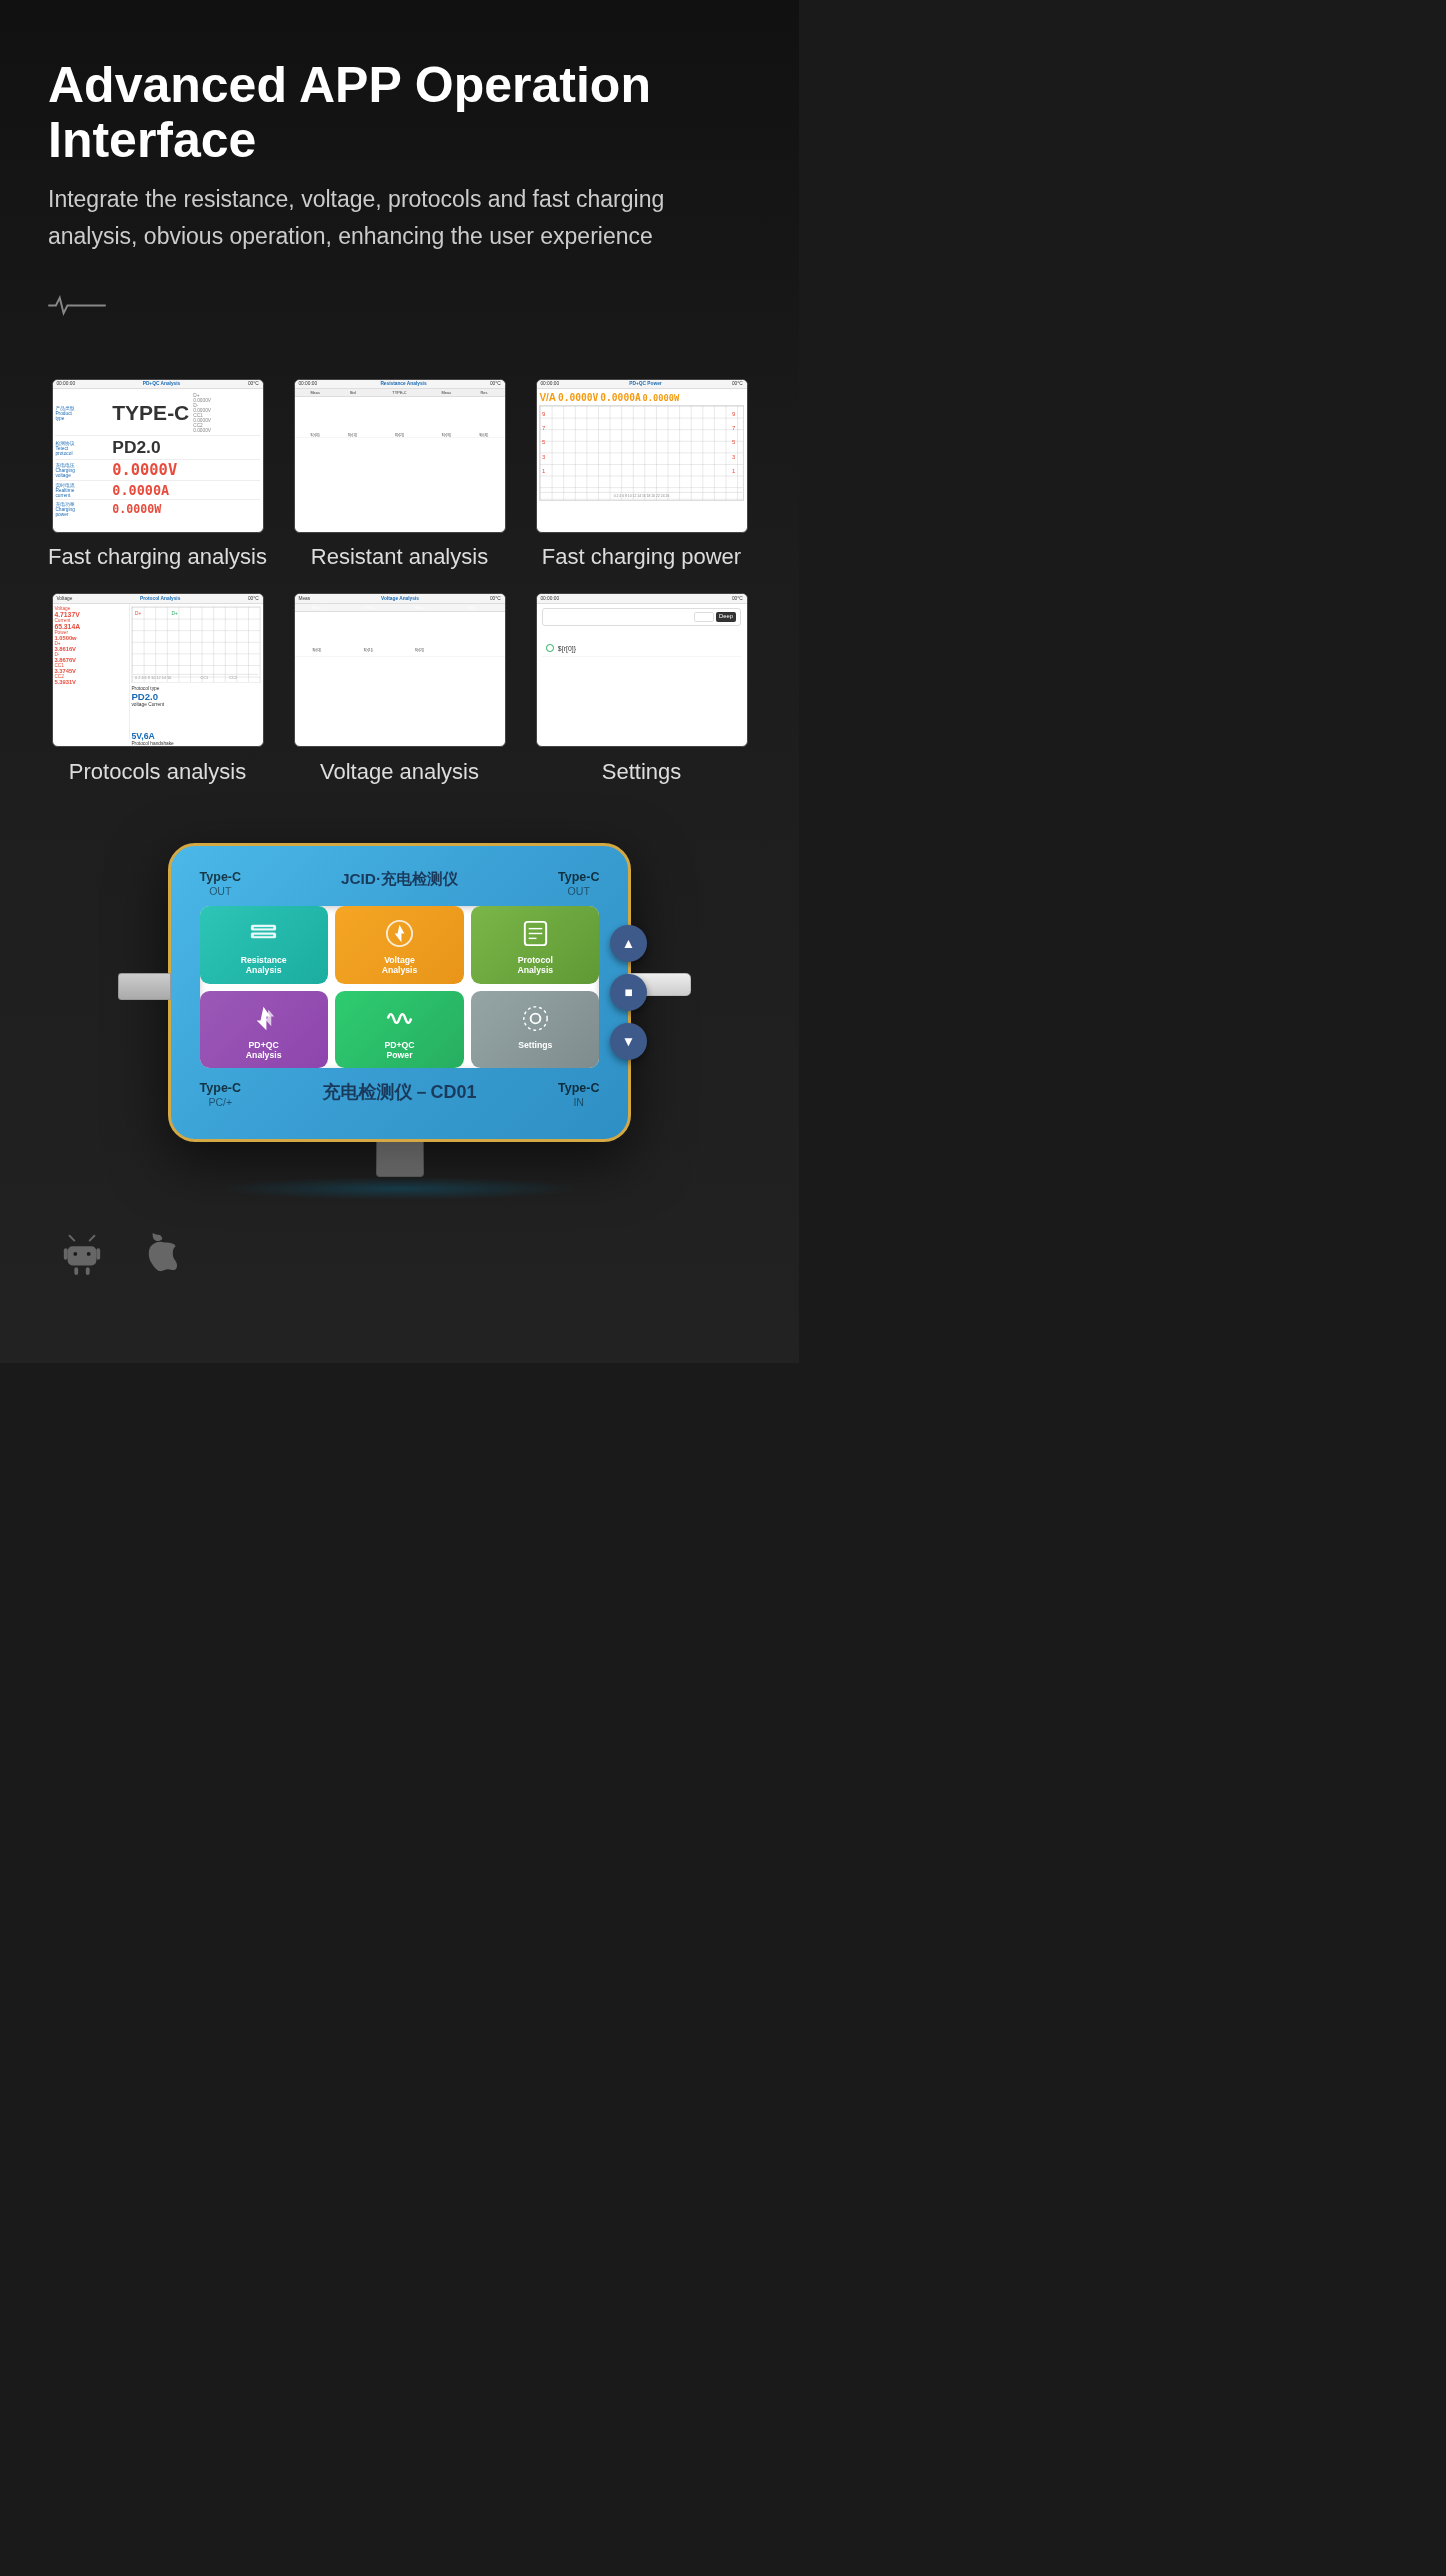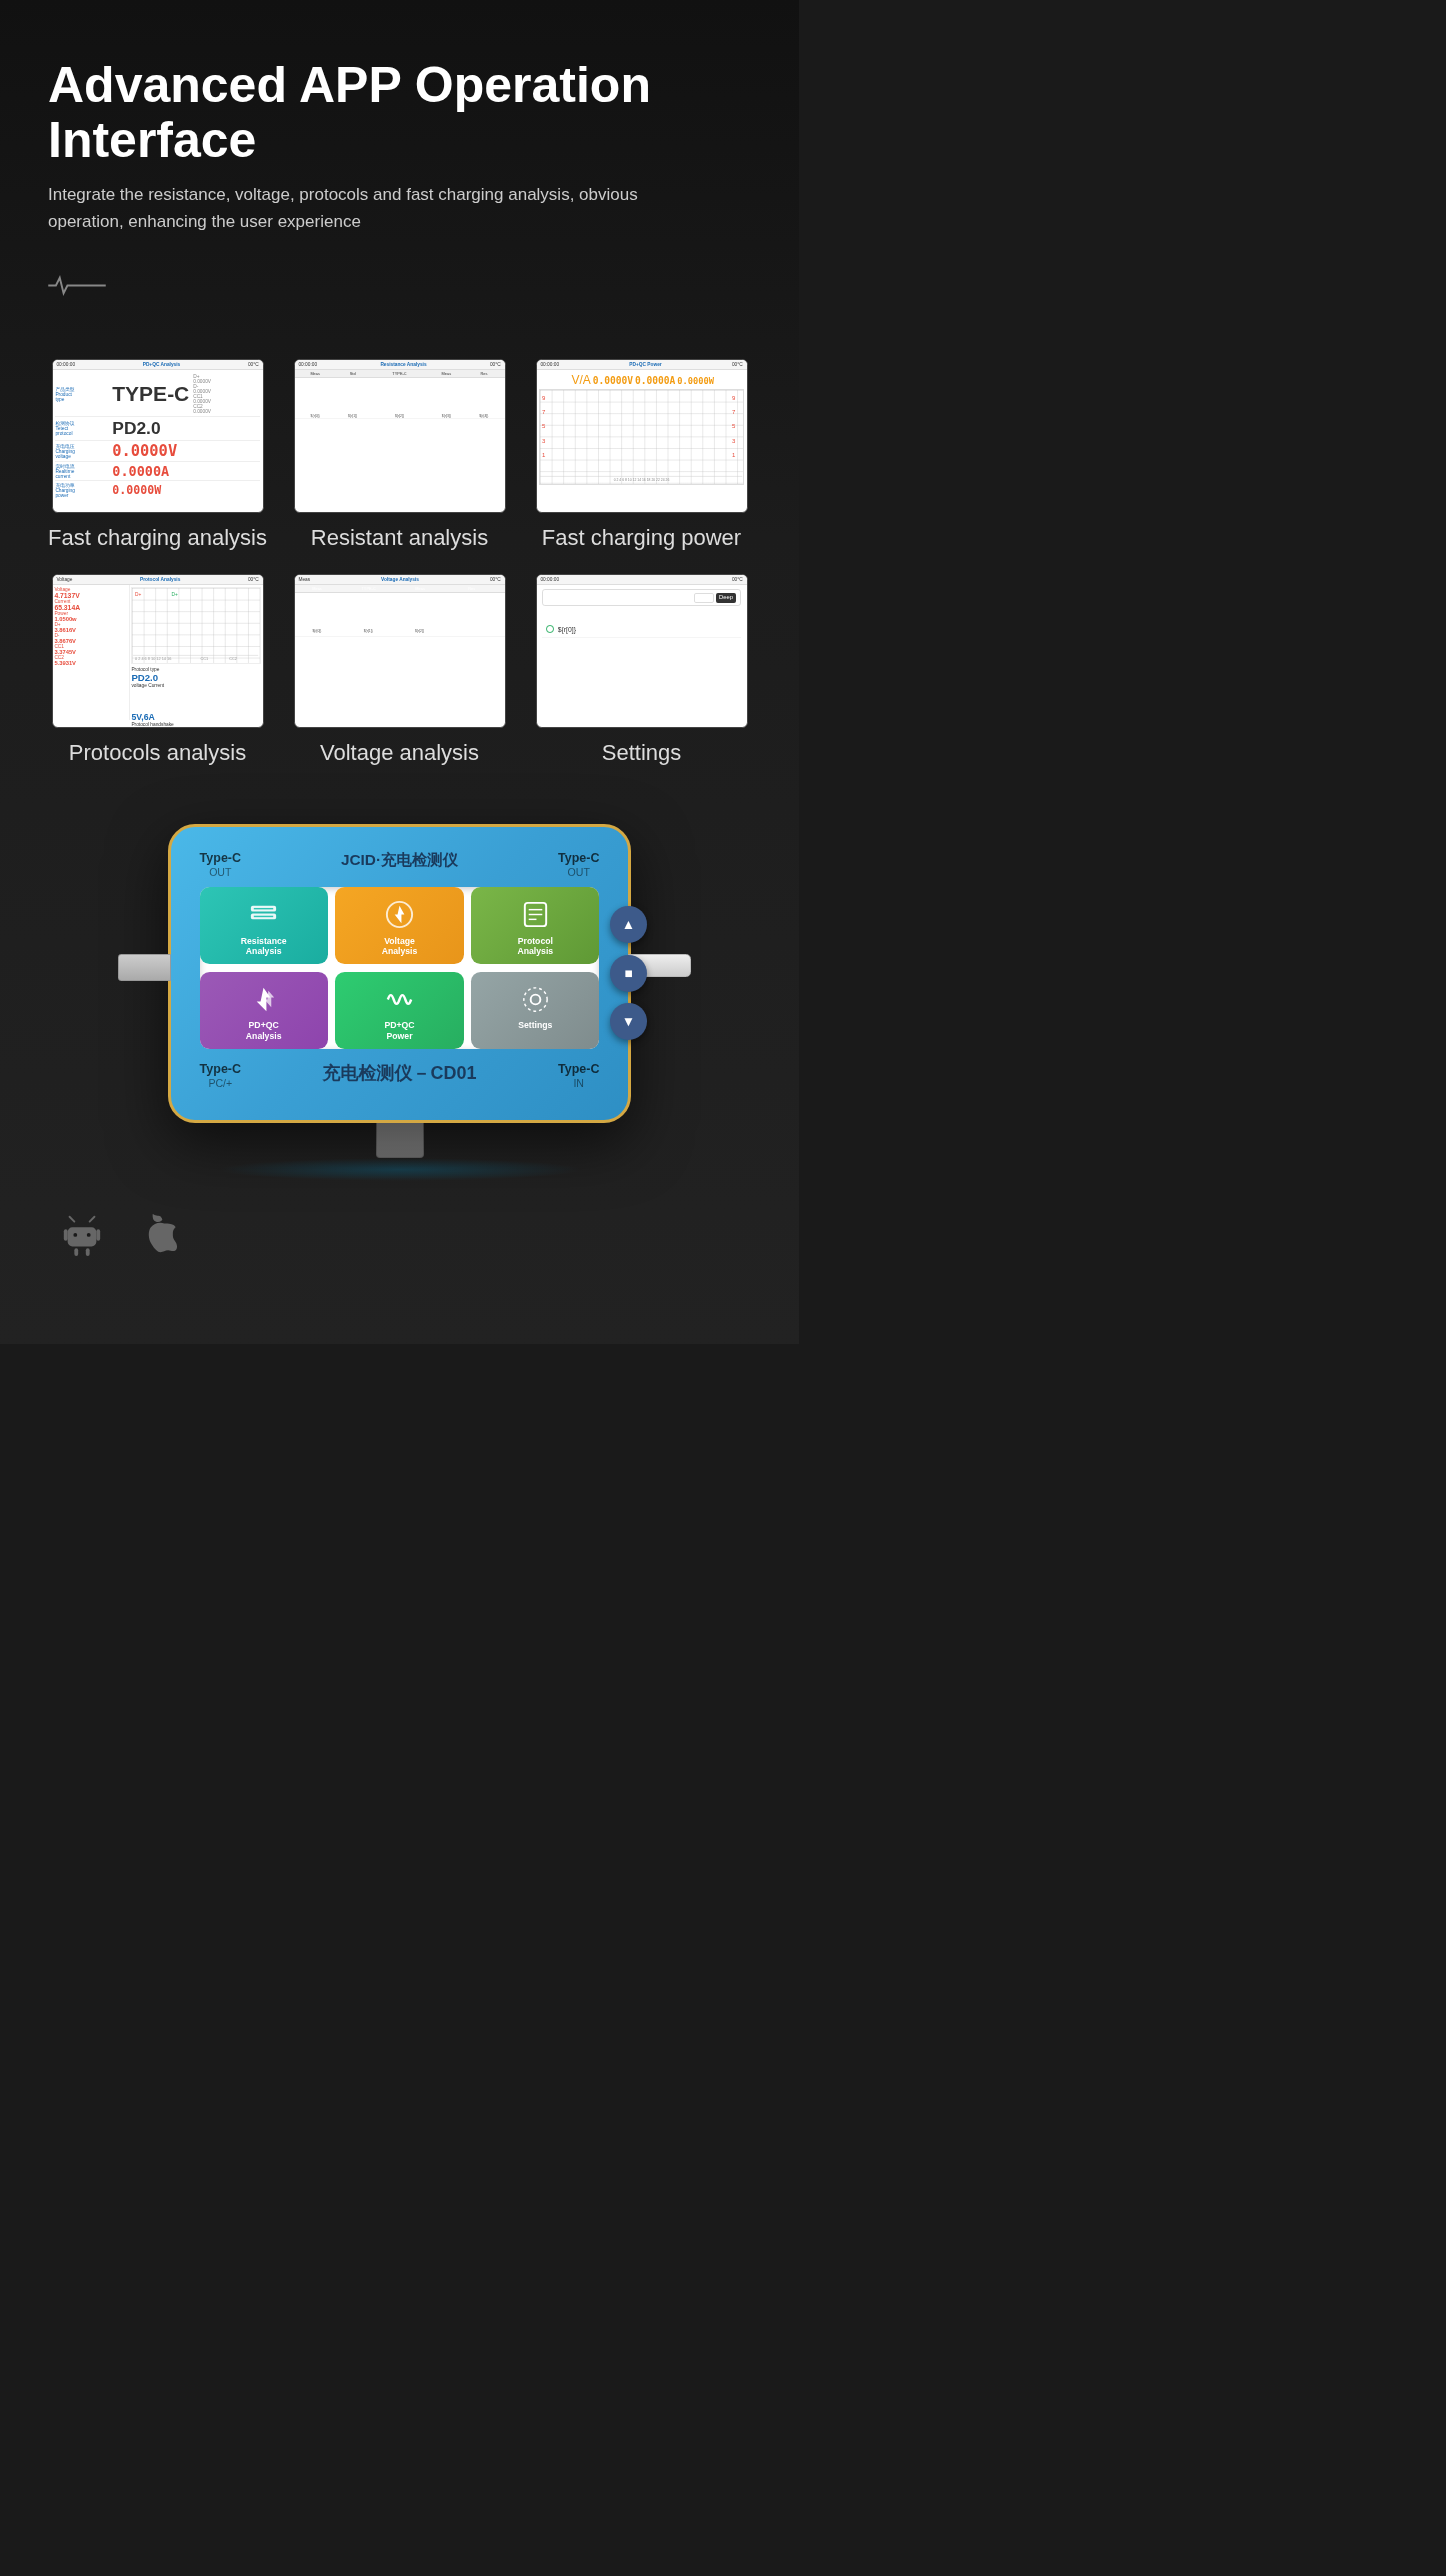--- a/index.html
+++ b/index.html
@@ -28,7 +28,7 @@
     }
 
     .subtitle {
-      font-size: 17px;
+      font-size: 23px;
       color: #ccc;
       line-height: 1.6;
       margin-bottom: 39px;

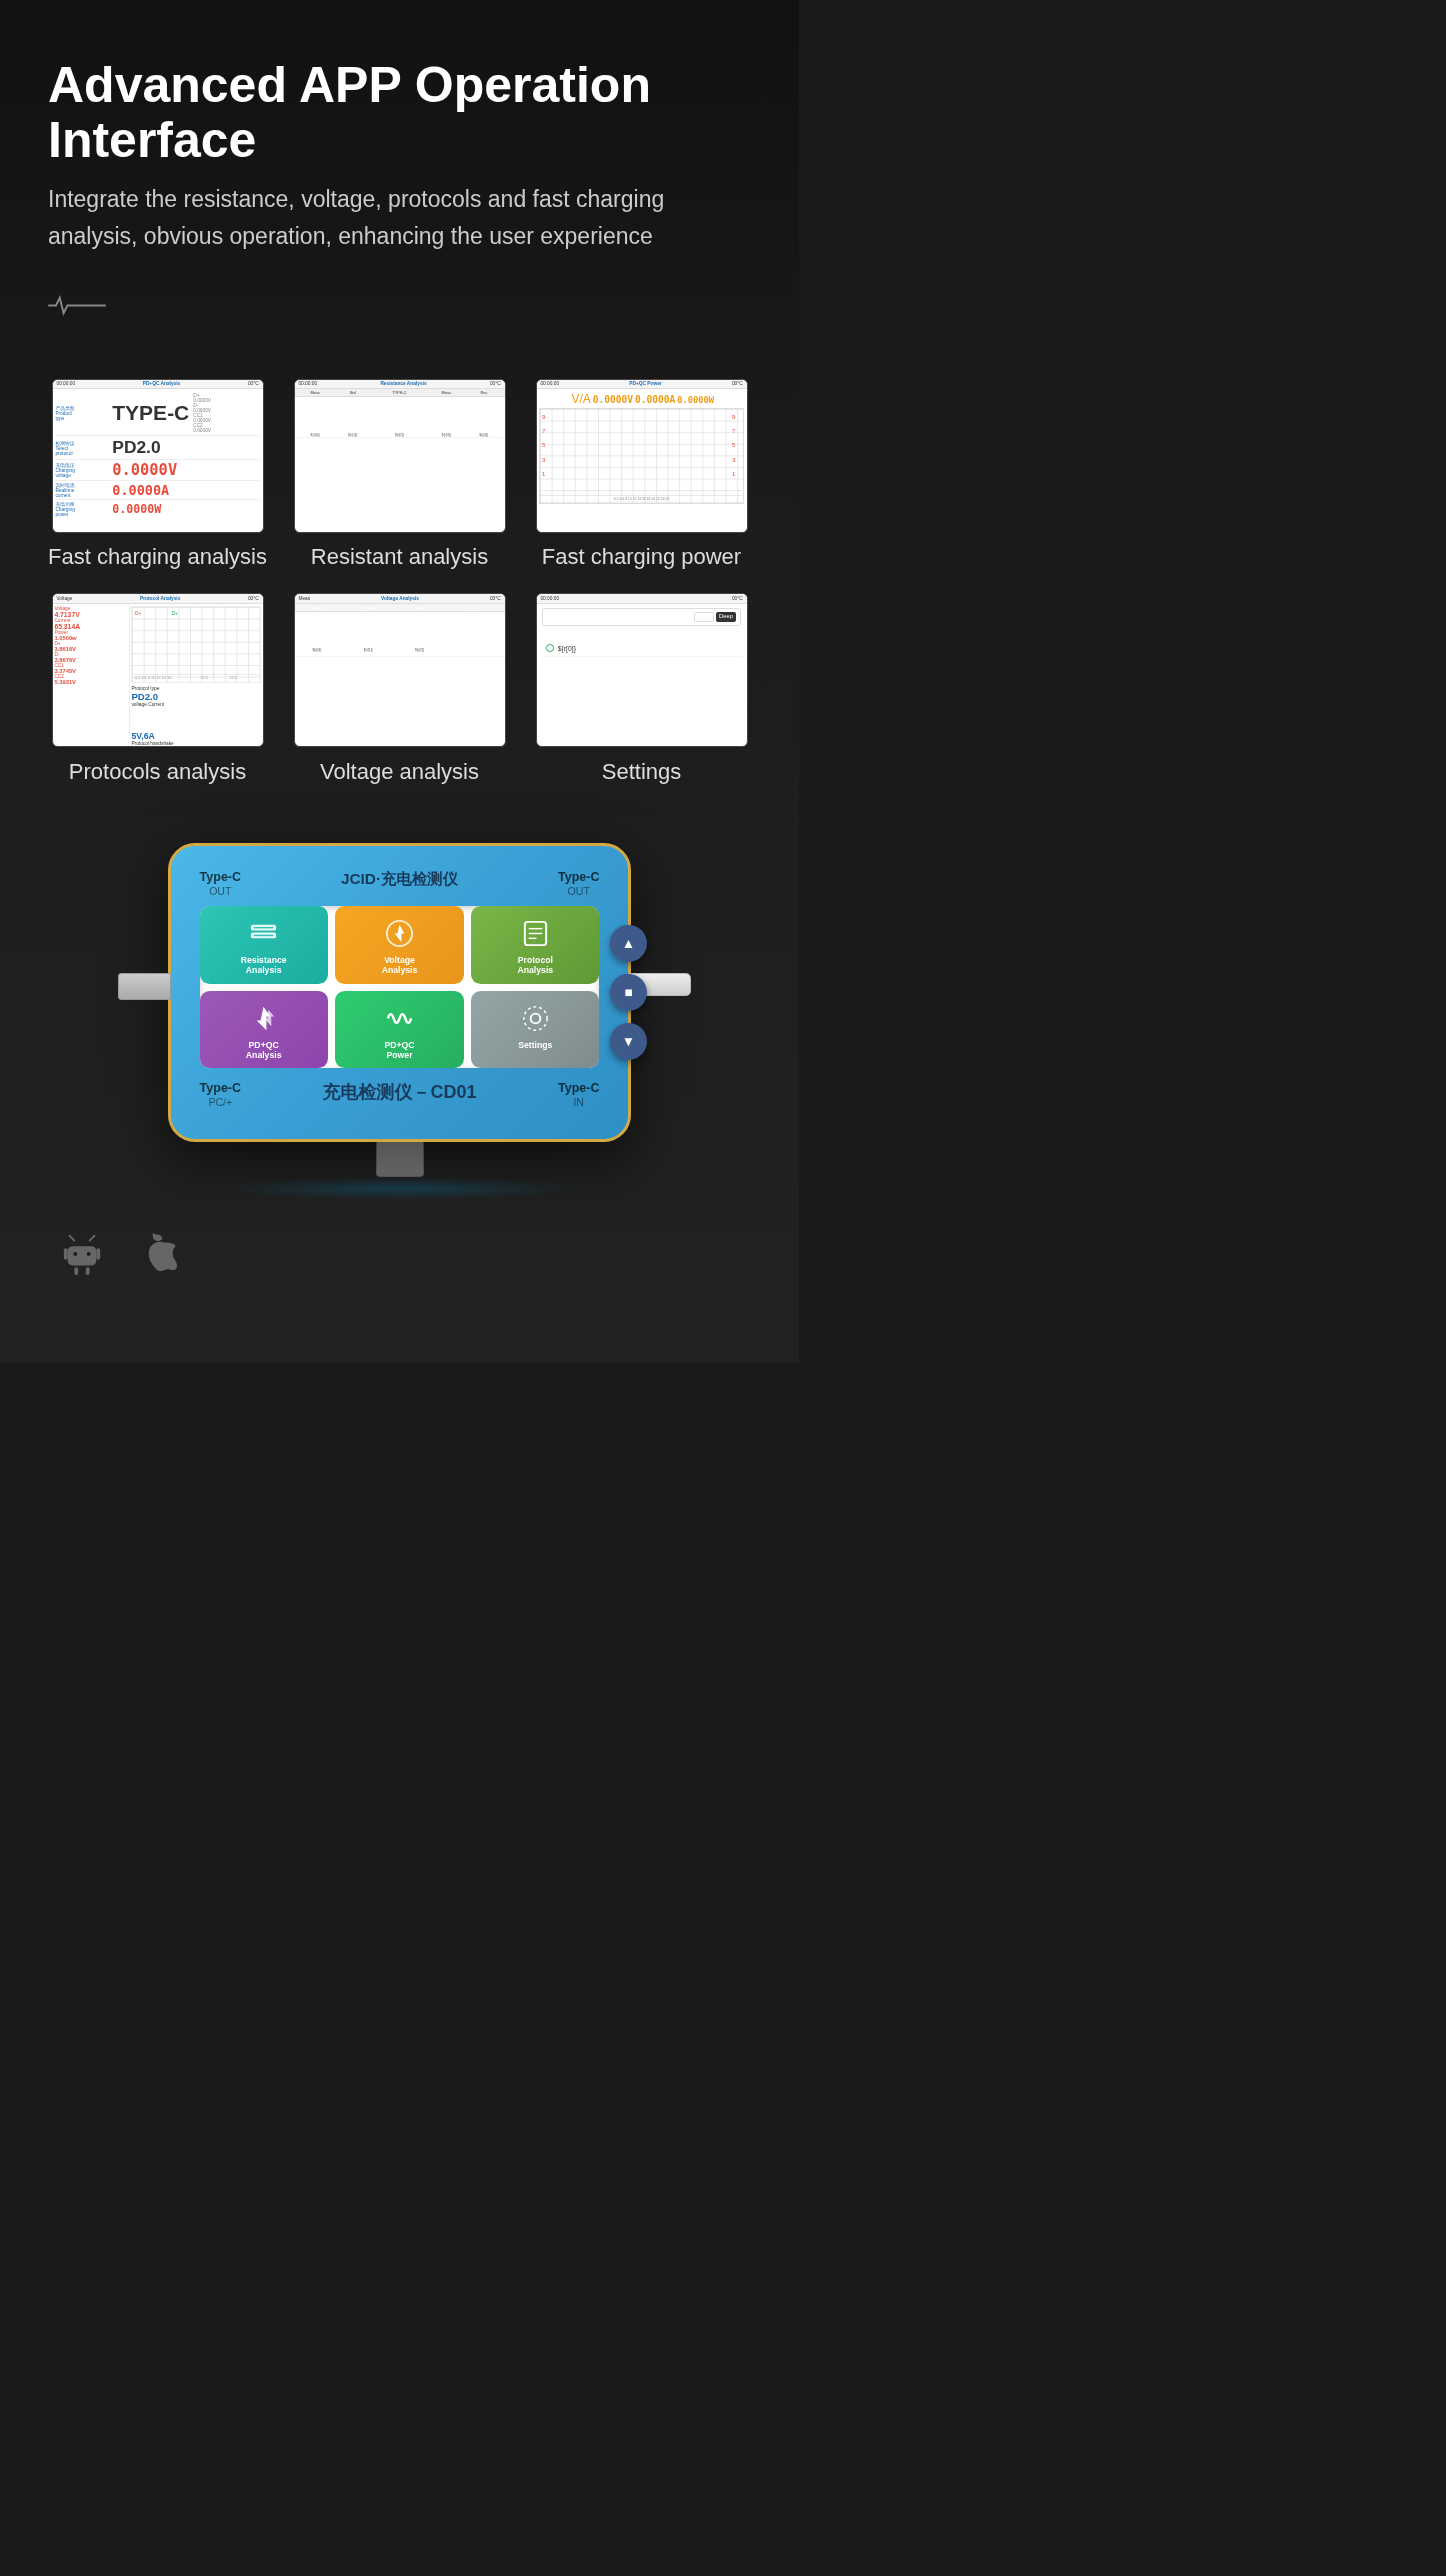--- a/index.html
+++ b/index.html
@@ -351,7 +351,7 @@
         </div>
         <div style="background:#fff;padding:2.9px;">
           <div style="display:flex;align-items:baseline;gap:1.9px;margin-bottom:1.9px;">
-            <span style="font-size:12px;font-weight:normal;color:#f39c12;margin-left:32px;">V/A</span>
+            <span style="font-size:10px;font-weight:bold;color:#f39c12;">V/A</span>
             <span style="font-size:9.6px;font-weight:bold;color:#f39c12;font-family:monospace;">0.0000V</span>
             <span style="font-size:9.6px;font-weight:bold;color:#f39c12;font-family:monospace;">0.0000A</span>
             <span style="font-size:8.7px;font-weight:bold;color:#f39c12;font-family:monospace;">0.0000W</span>

